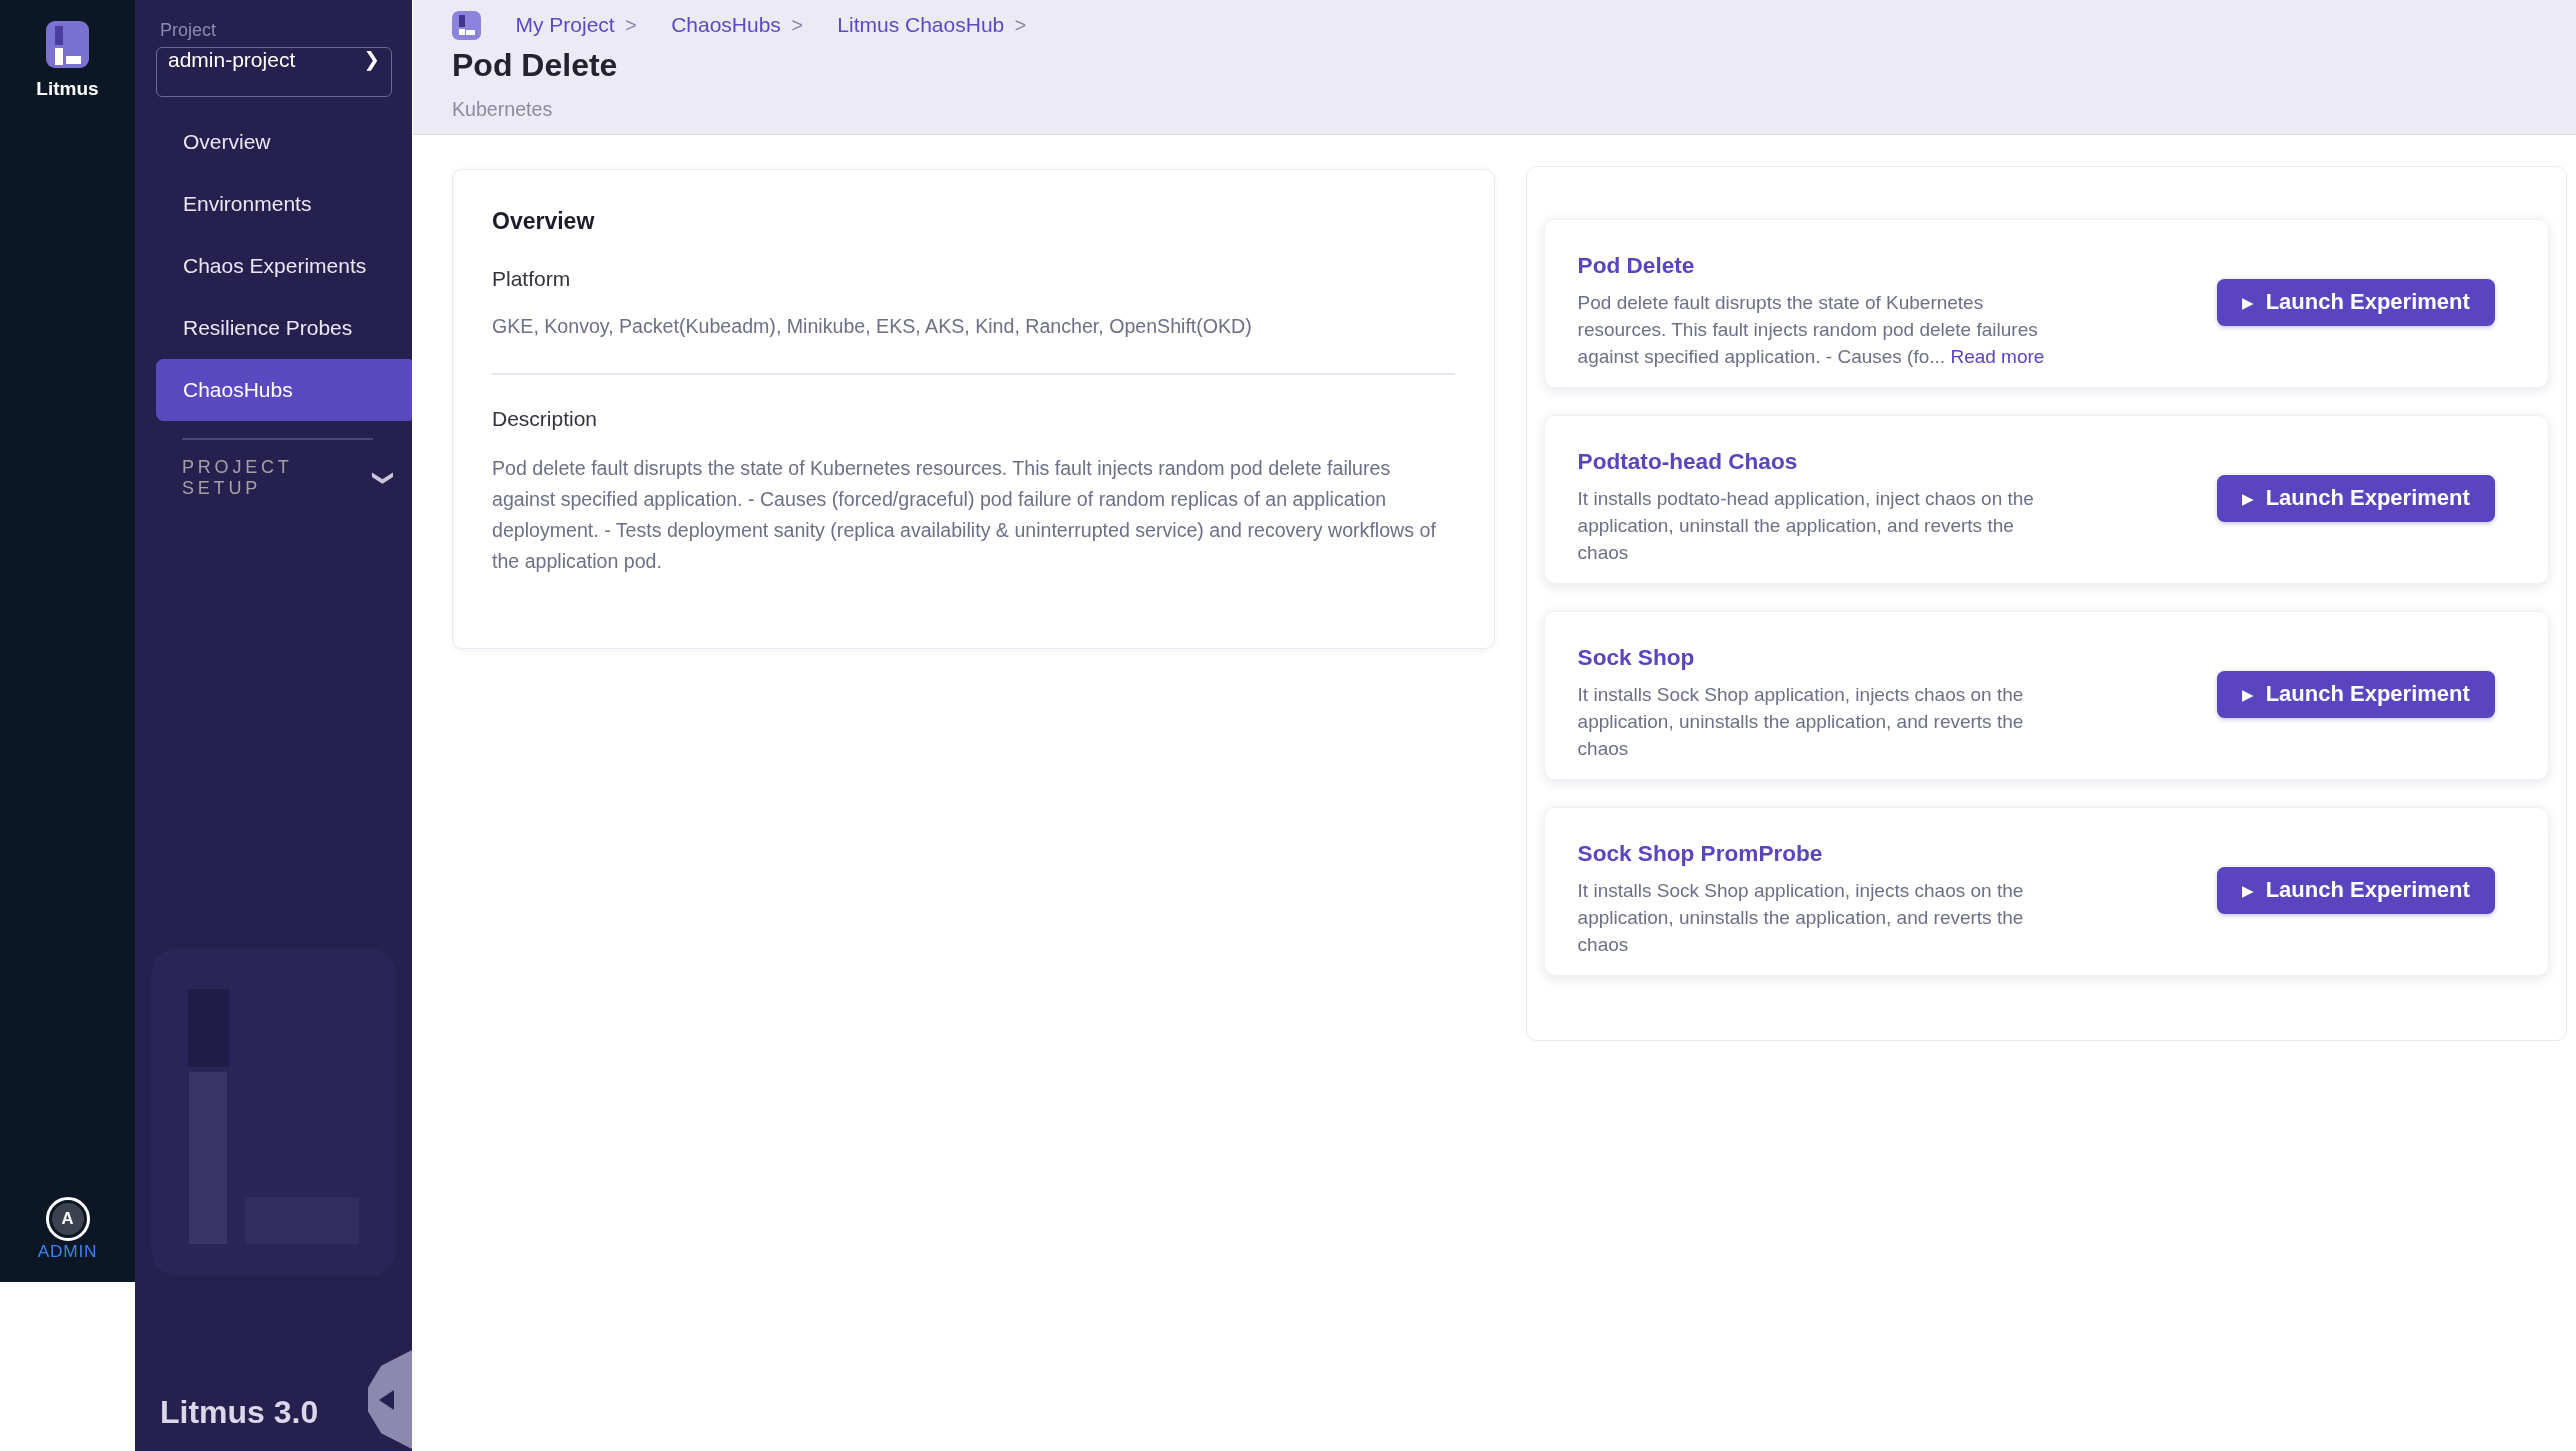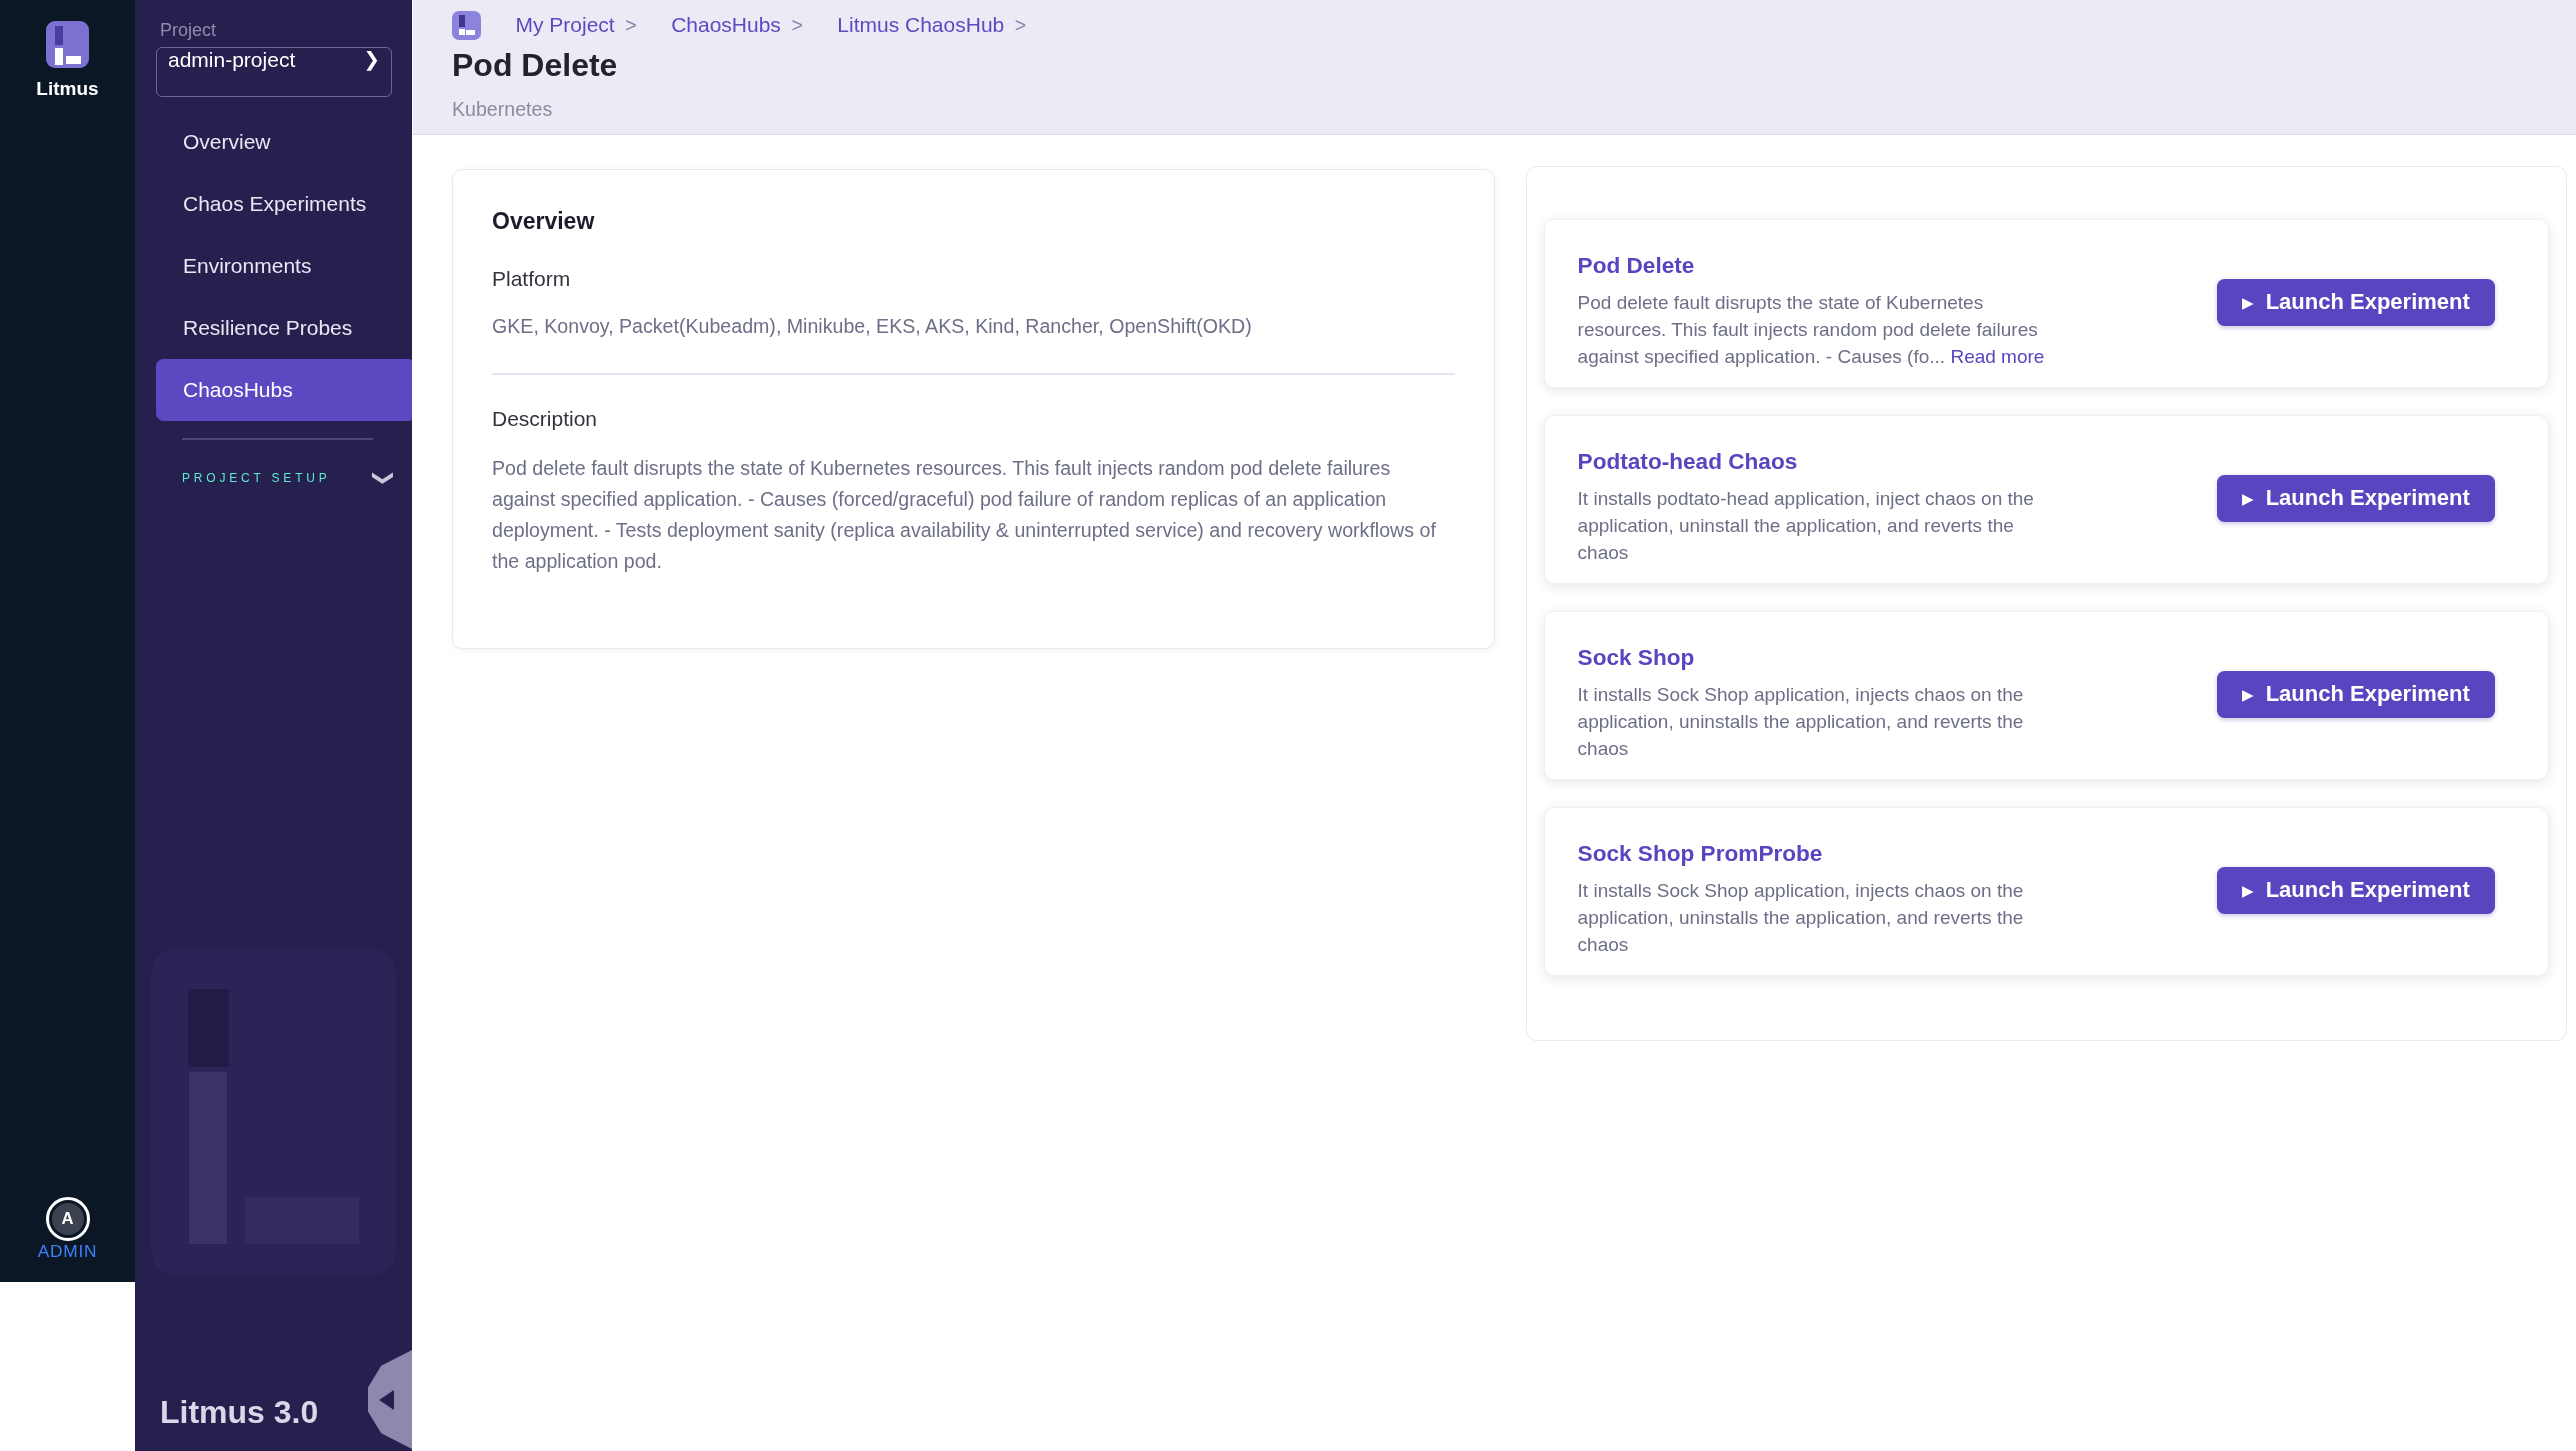--- a/index.html
+++ b/index.html
@@ -122,10 +122,10 @@
       <span>Overview</span>
     </div>
     <div class="nav-item">
+      <span>Environments</span>
+    </div>
+    <div class="nav-item">
       <span>Chaos Experiments</span>
-    </div>
-    <div class="nav-item">
-      <span>Environments</span>
     </div>
     <div class="nav-item">
       <span>Resilience Probes</span>

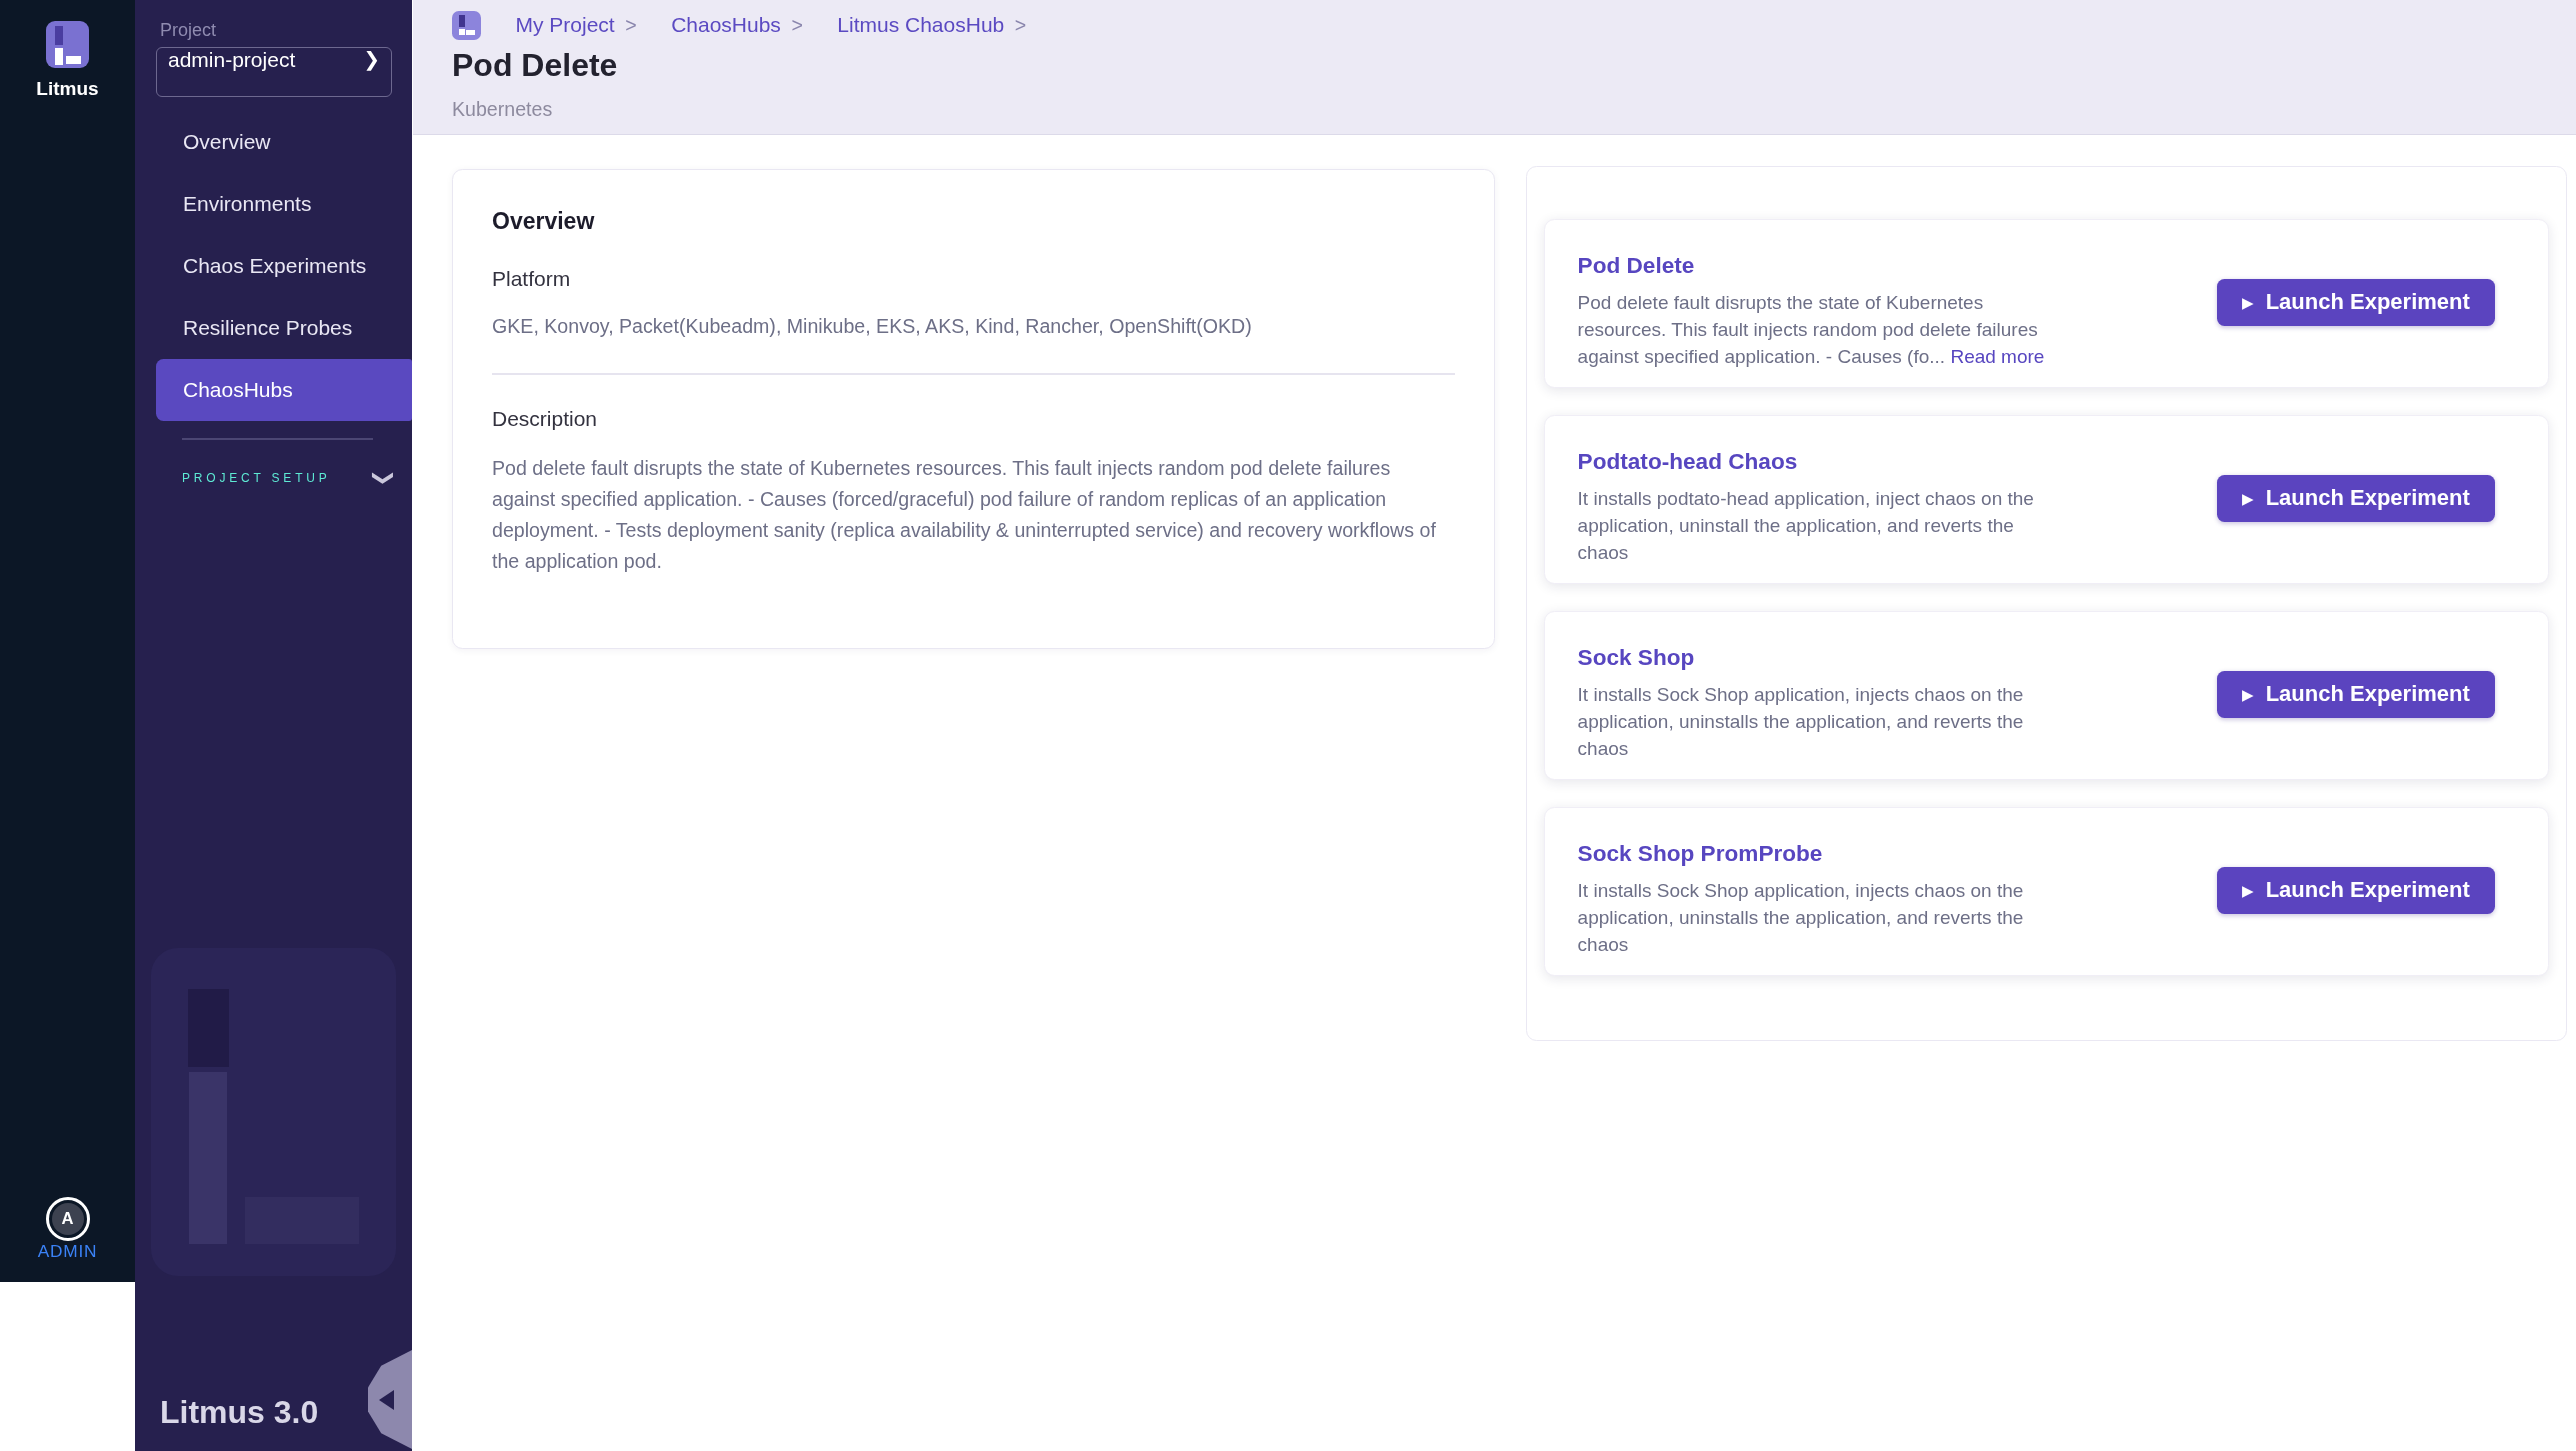--- a/index.html
+++ b/index.html
@@ -38,7 +38,7 @@
   .side-divider { position:absolute; left:47px; top:438px; width:191px; height:1.5px; background:#4b4673; }
   .setup-row { position:absolute; left:47px; top:459px; width:211px; height:38px;
     display:flex; align-items:center; justify-content:space-between; cursor:pointer; }
-  .setup-label { color:#5eead4; font-size:12px; letter-spacing:3.8px; }
+  .setup-label { color:#a3a3a3; font-size:18px; letter-spacing:3.8px; }
   .setup-chev { color:#cac7db; font-size:21px; font-weight:700; transform:rotate(90deg); }
 
   .watermark { position:absolute; left:16px; top:948px; width:245px; height:328px;

